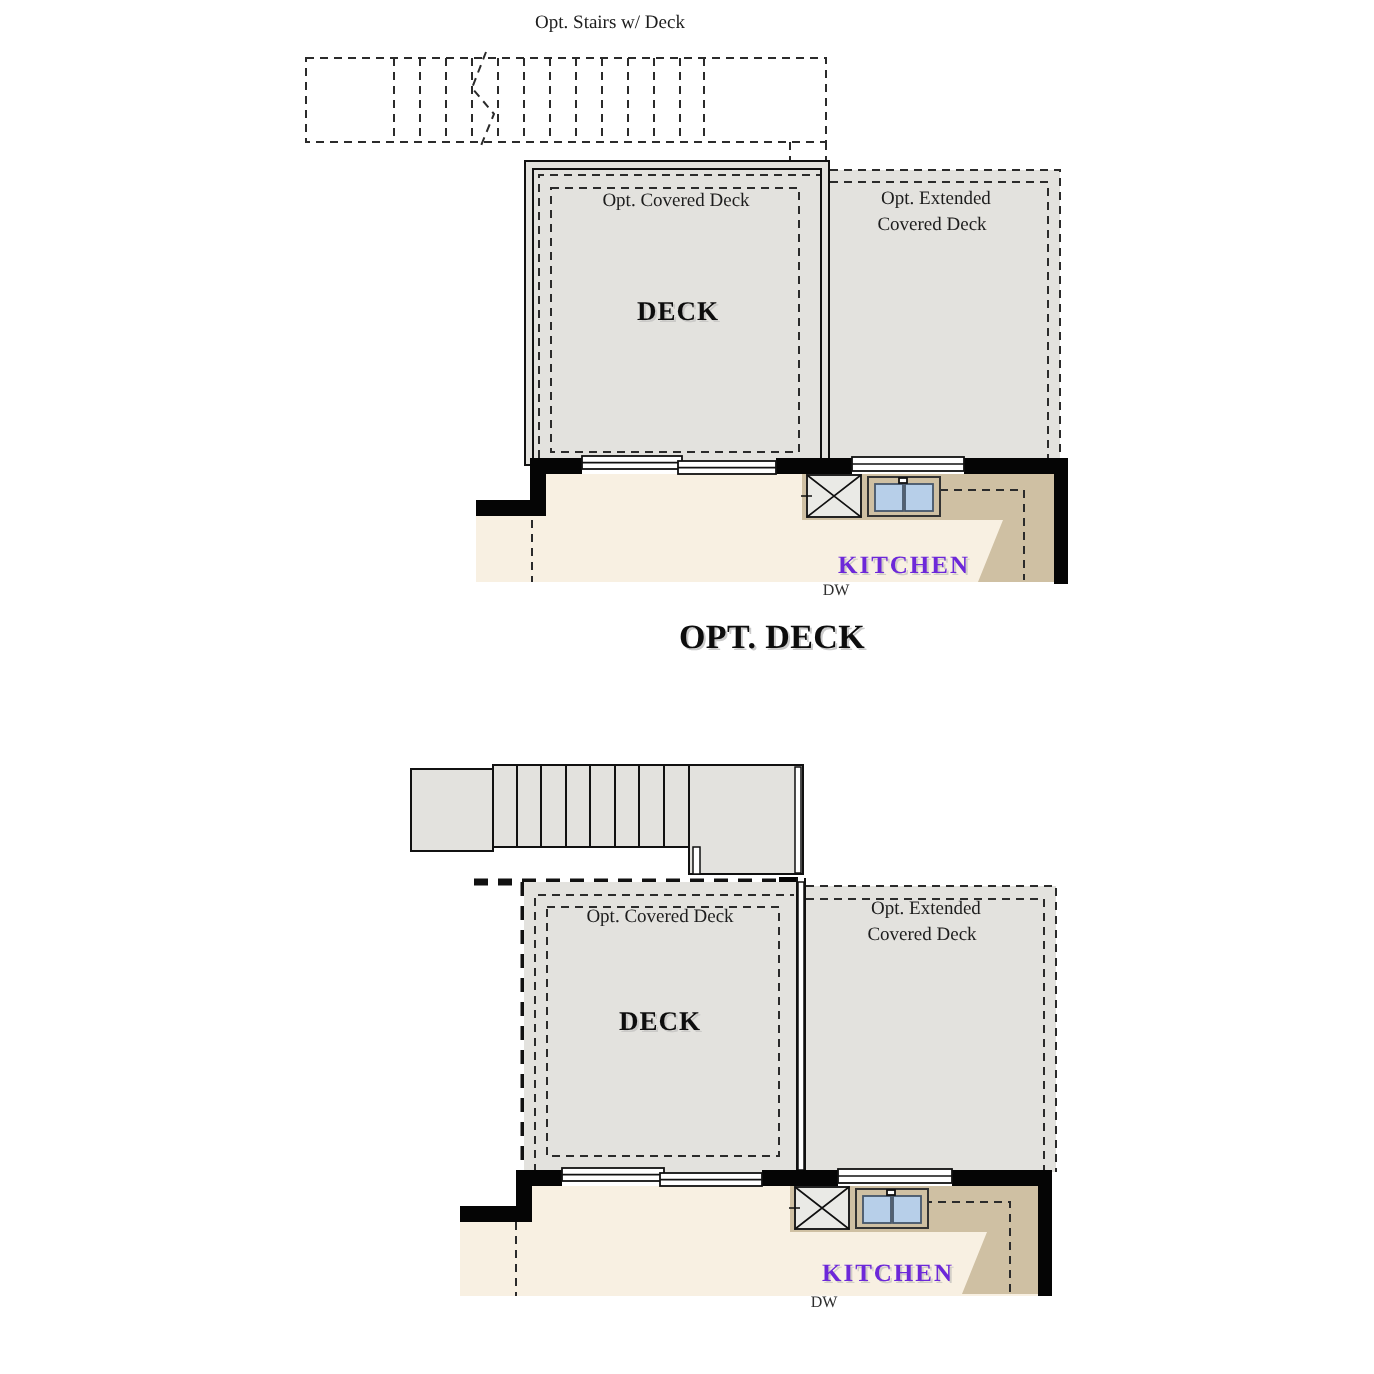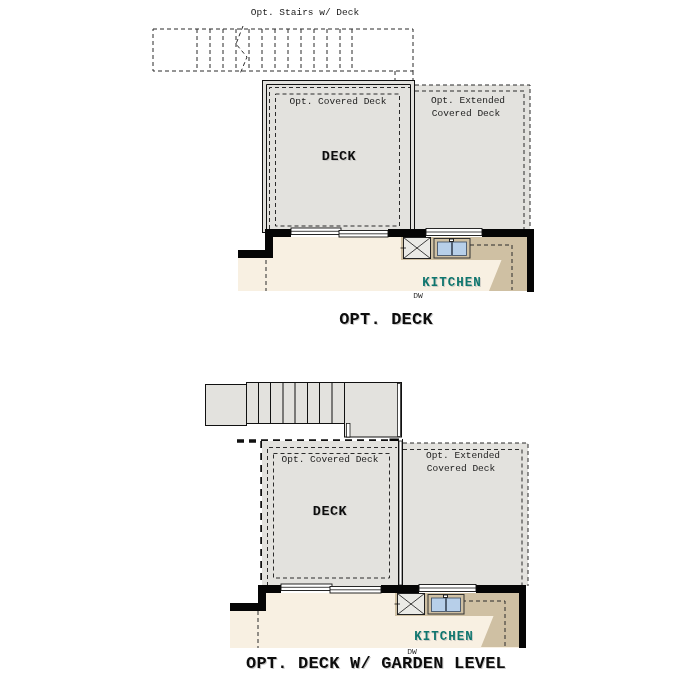--- a/index.html
+++ b/index.html
@@ -4,7 +4,7 @@
 <style>
   html,body{margin:0;padding:0;background:#fff;}
   .canvas{position:relative;width:687px;height:687px;background:#fff;overflow:hidden;
-          font-family:Liberation Mono, monospace;}
+          font-family:Liberation Serif, serif;}
   .canvas svg{position:absolute;left:0;top:0;}
 
   

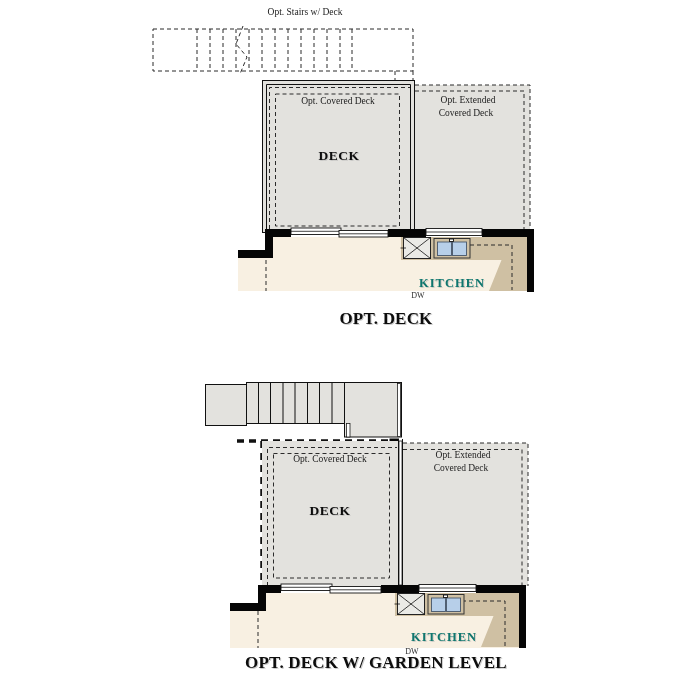--- a/index.html
+++ b/index.html
@@ -26,7 +26,7 @@
   .lbl-sm{font-size:9.5px;}
   .lbl-deck{font-size:13.5px;font-weight:bold;letter-spacing:.5px;color:#0d0d0d;
             text-shadow:1px 1px 0 rgba(170,170,170,.45);}
-  .lbl-room{font-size:12.5px;font-weight:bold;letter-spacing:1px;color:#0f766e;
+  .lbl-room{font-size:12.5px;font-weight:bold;letter-spacing:1px;color:#6d28d9;
             text-shadow:1px 1px 0 rgba(170,170,170,.5);}
   .lbl-title{font-size:17px;font-weight:bold;letter-spacing:.2px;color:#0d0d0d;
              text-shadow:1px 1px 0 rgba(160,160,160,.55);}

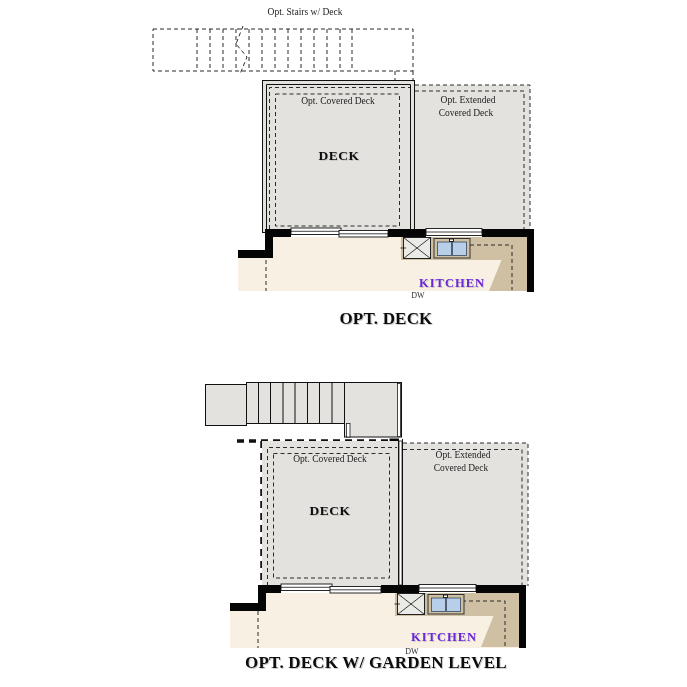--- a/index.html
+++ b/index.html
@@ -189,7 +189,6 @@
   <div class="lbl lbl-deck" style="left:330px;top:511px;">DECK</div>
   <div class="lbl lbl-dw" style="left:412px;top:604px;">DW</div>
   <div class="lbl lbl-room" style="left:444px;top:637px;">KITCHEN</div>
-  <div class="lbl lbl-title" style="left:376px;top:663px;">OPT. DECK W/ GARDEN LEVEL</div>
 
 </div>
 

